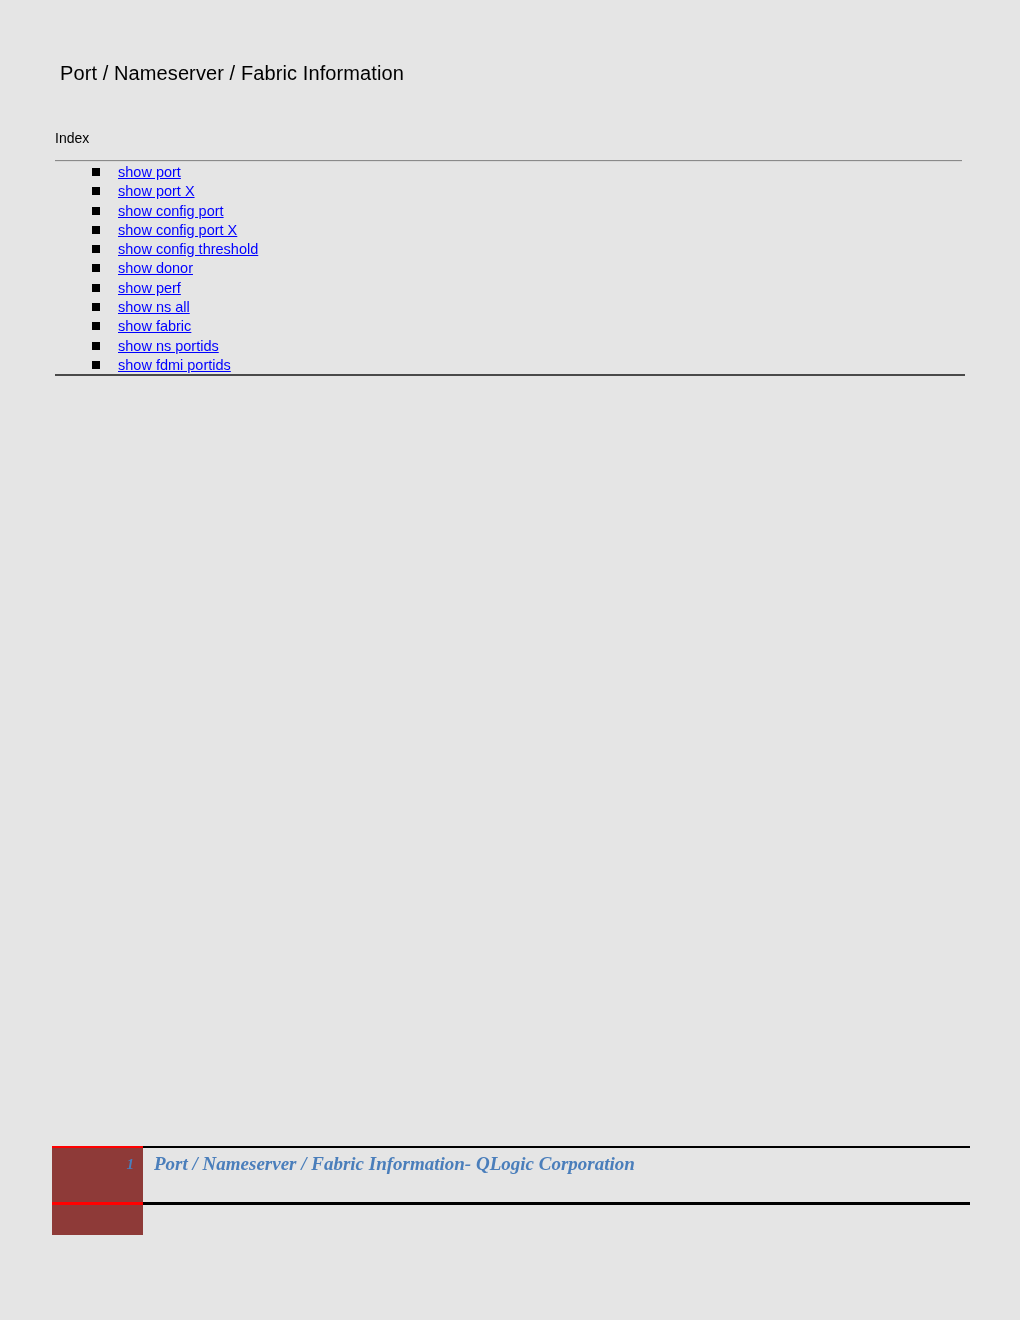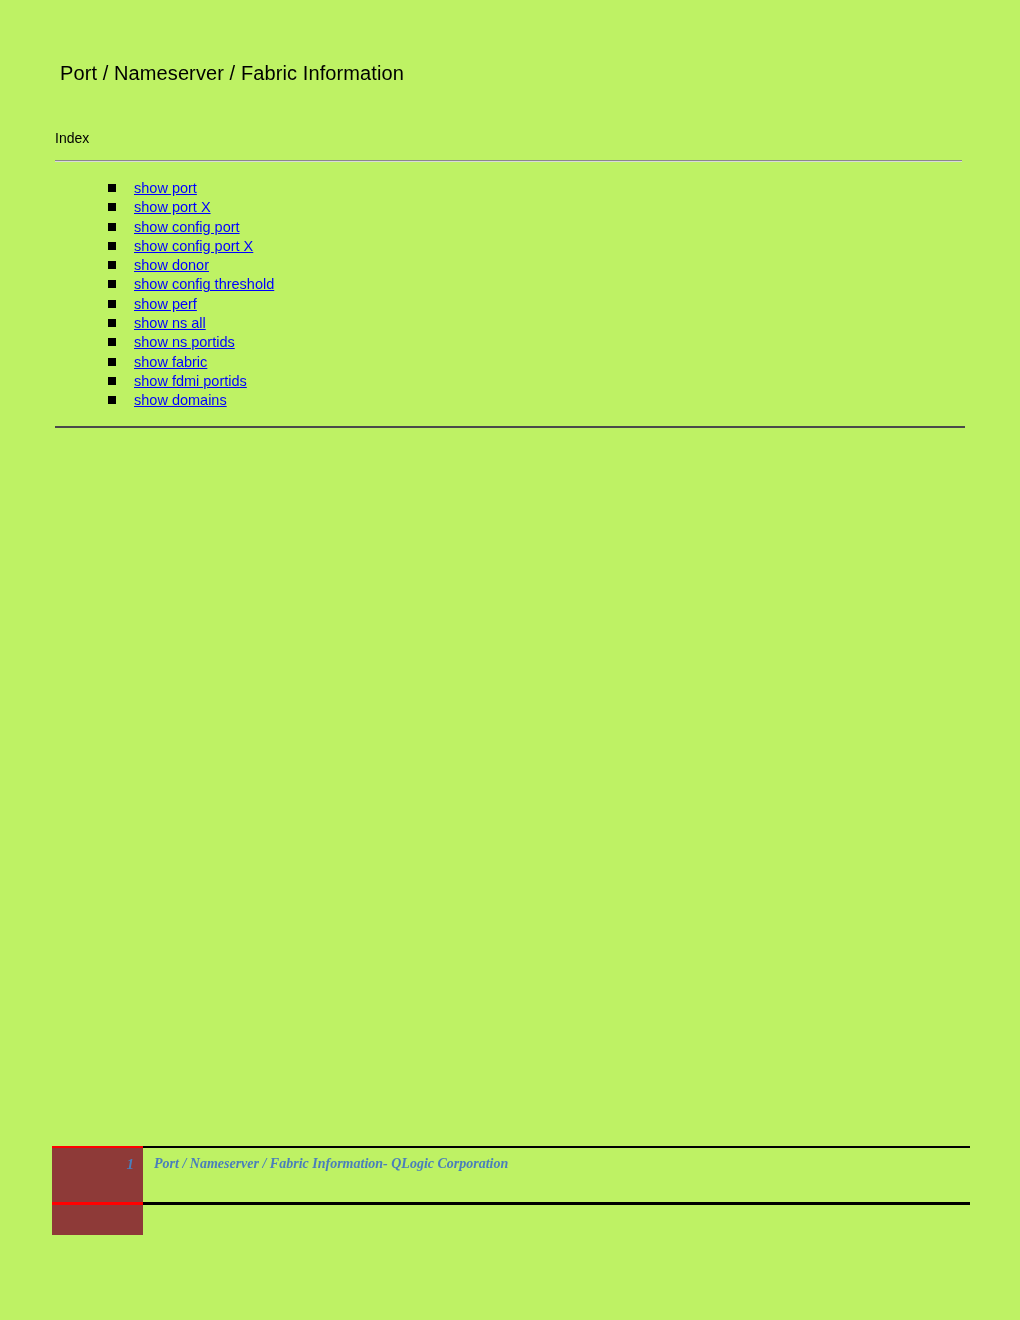--- a/index.html
+++ b/index.html
@@ -13,7 +13,7 @@
     position: relative;
     width: 1020px;
     height: 1320px;
-    background: #bef264;
+    background: #e5e5e5;
     overflow: hidden;
     font-family: "Liberation Sans", sans-serif;
     -webkit-font-smoothing: antialiased;

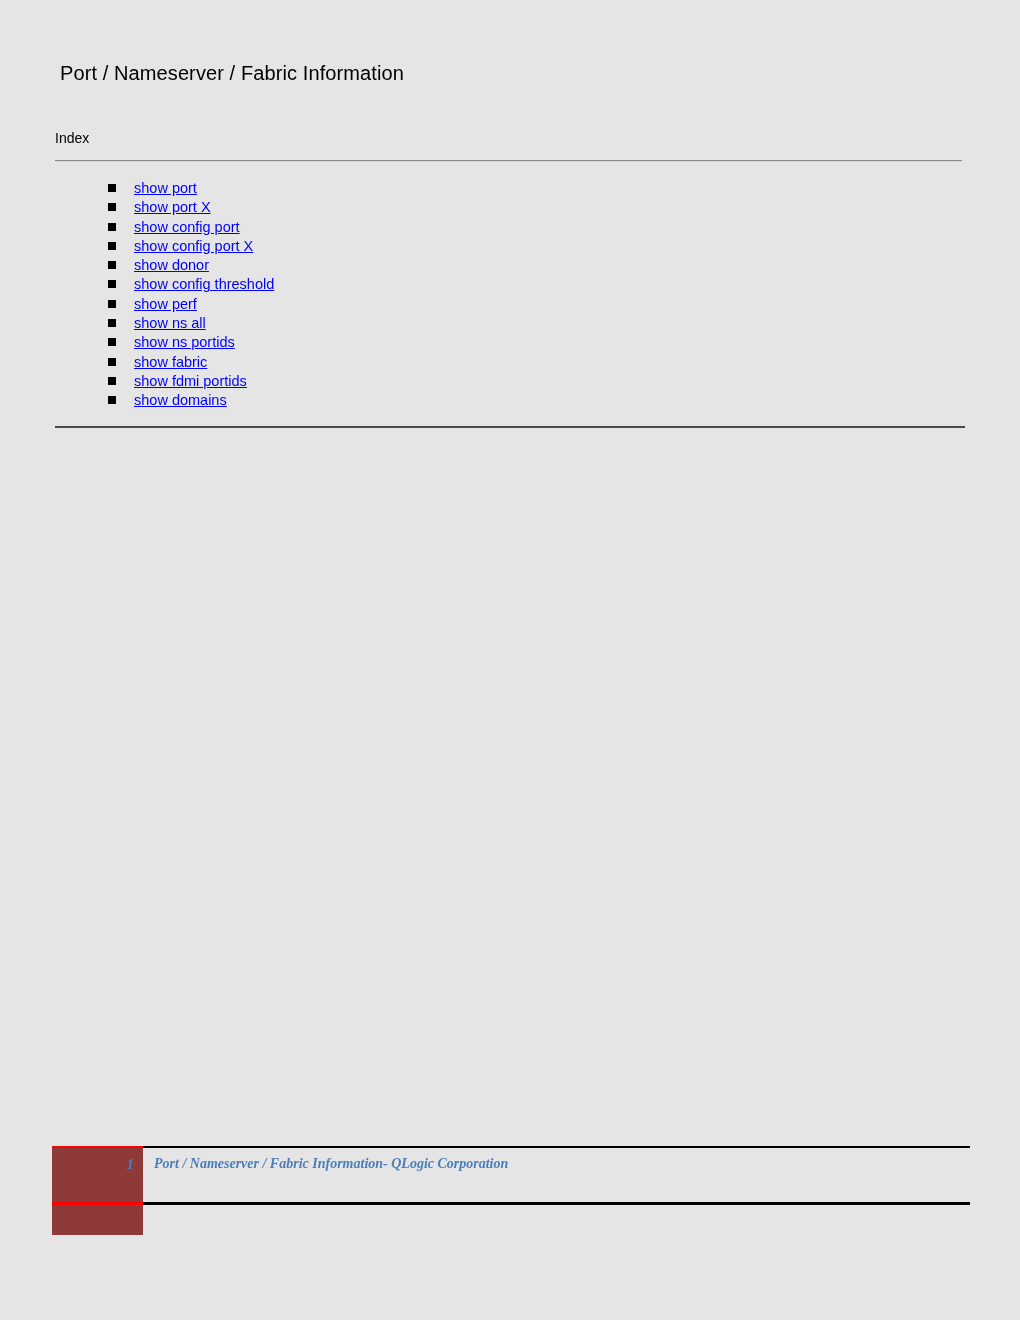--- a/index.html
+++ b/index.html
@@ -66,7 +66,7 @@
 
   ul.index-list {
     list-style: none;
-    margin: 16px;
+    margin: 0;
     padding: 0;
   }
 

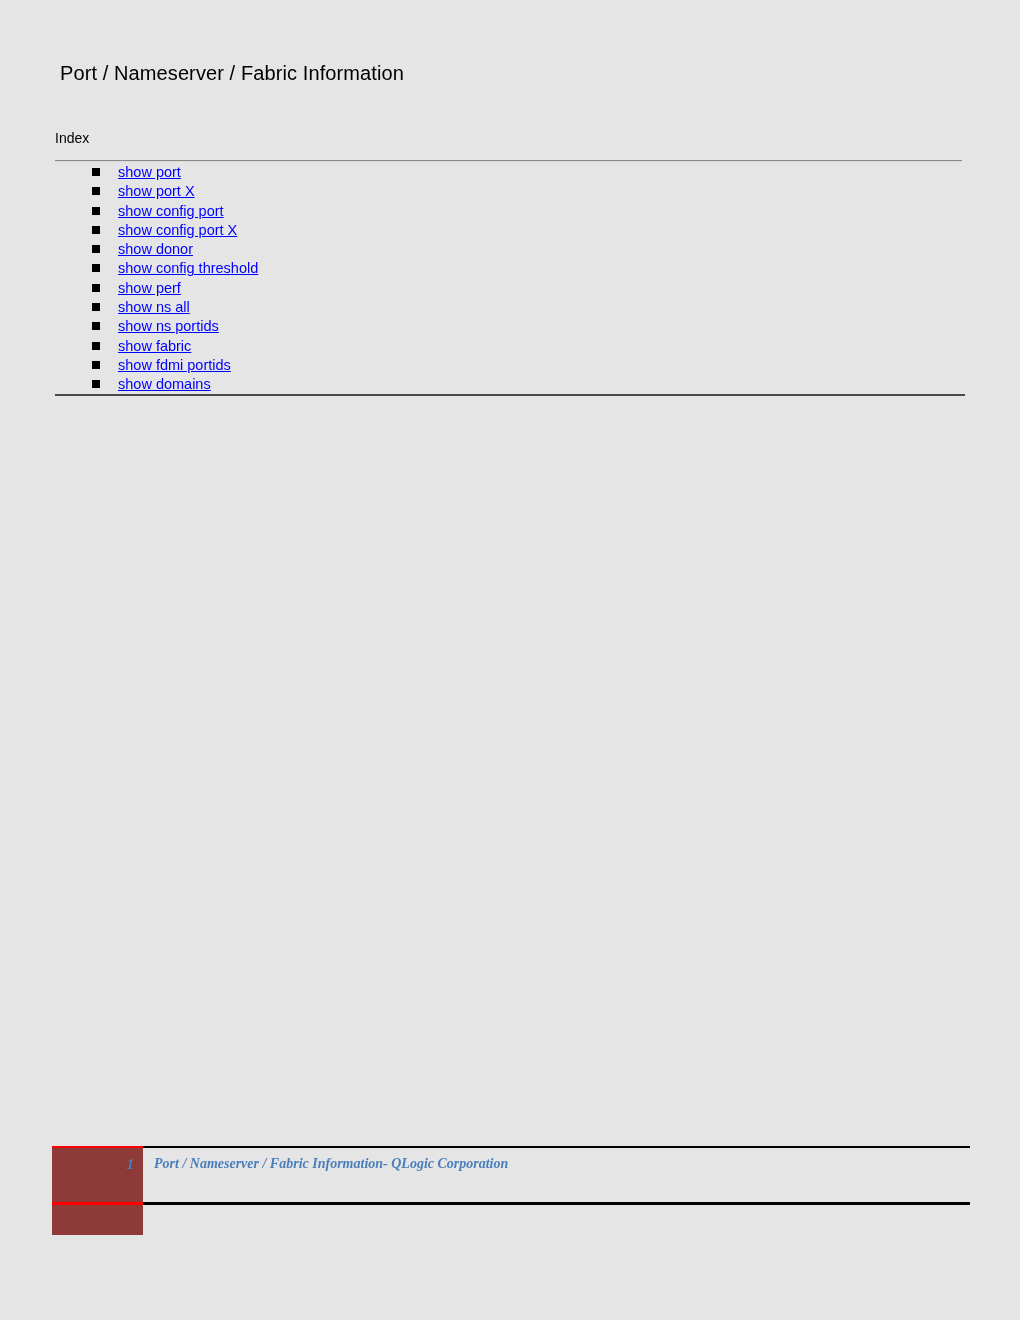--- a/index.html
+++ b/index.html
@@ -218,11 +218,11 @@
       </li>
       <li class="index-item">
         <span class="bullet-square"></span>
+        <span class="index-link">show config threshold</span>
+      </li>
+      <li class="index-item">
+        <span class="bullet-square"></span>
         <span class="index-link">show donor</span>
-      </li>
-      <li class="index-item">
-        <span class="bullet-square"></span>
-        <span class="index-link">show config threshold</span>
       </li>
       <li class="index-item">
         <span class="bullet-square"></span>

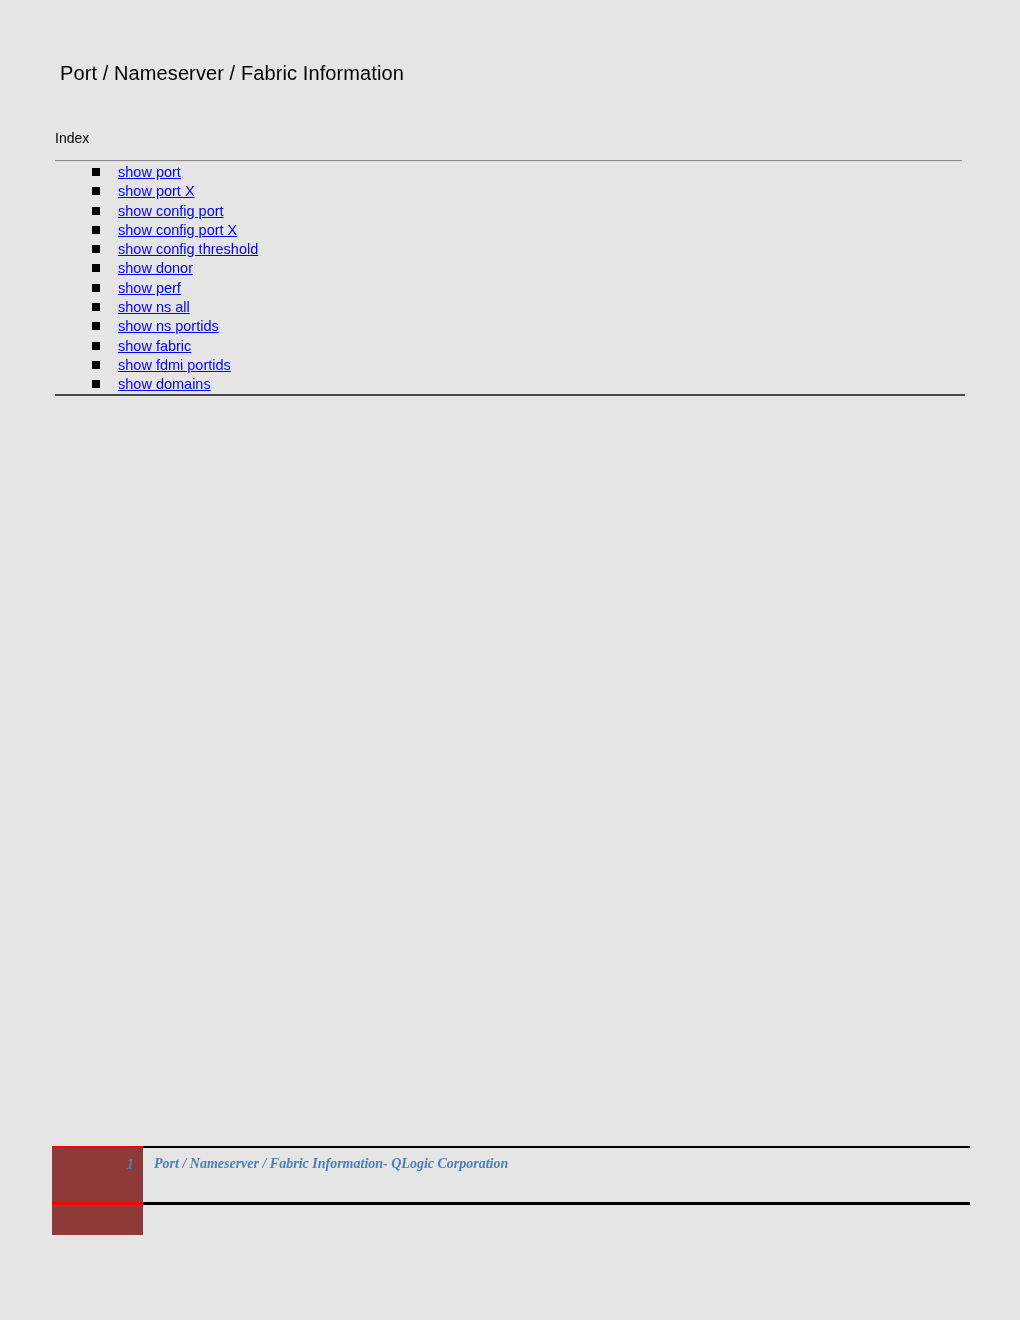--- a/index.html
+++ b/index.html
@@ -234,11 +234,11 @@
       </li>
       <li class="index-item">
         <span class="bullet-square"></span>
+        <span class="index-link">show fabric</span>
+      </li>
+      <li class="index-item">
+        <span class="bullet-square"></span>
         <span class="index-link">show ns portids</span>
-      </li>
-      <li class="index-item">
-        <span class="bullet-square"></span>
-        <span class="index-link">show fabric</span>
       </li>
       <li class="index-item">
         <span class="bullet-square"></span>

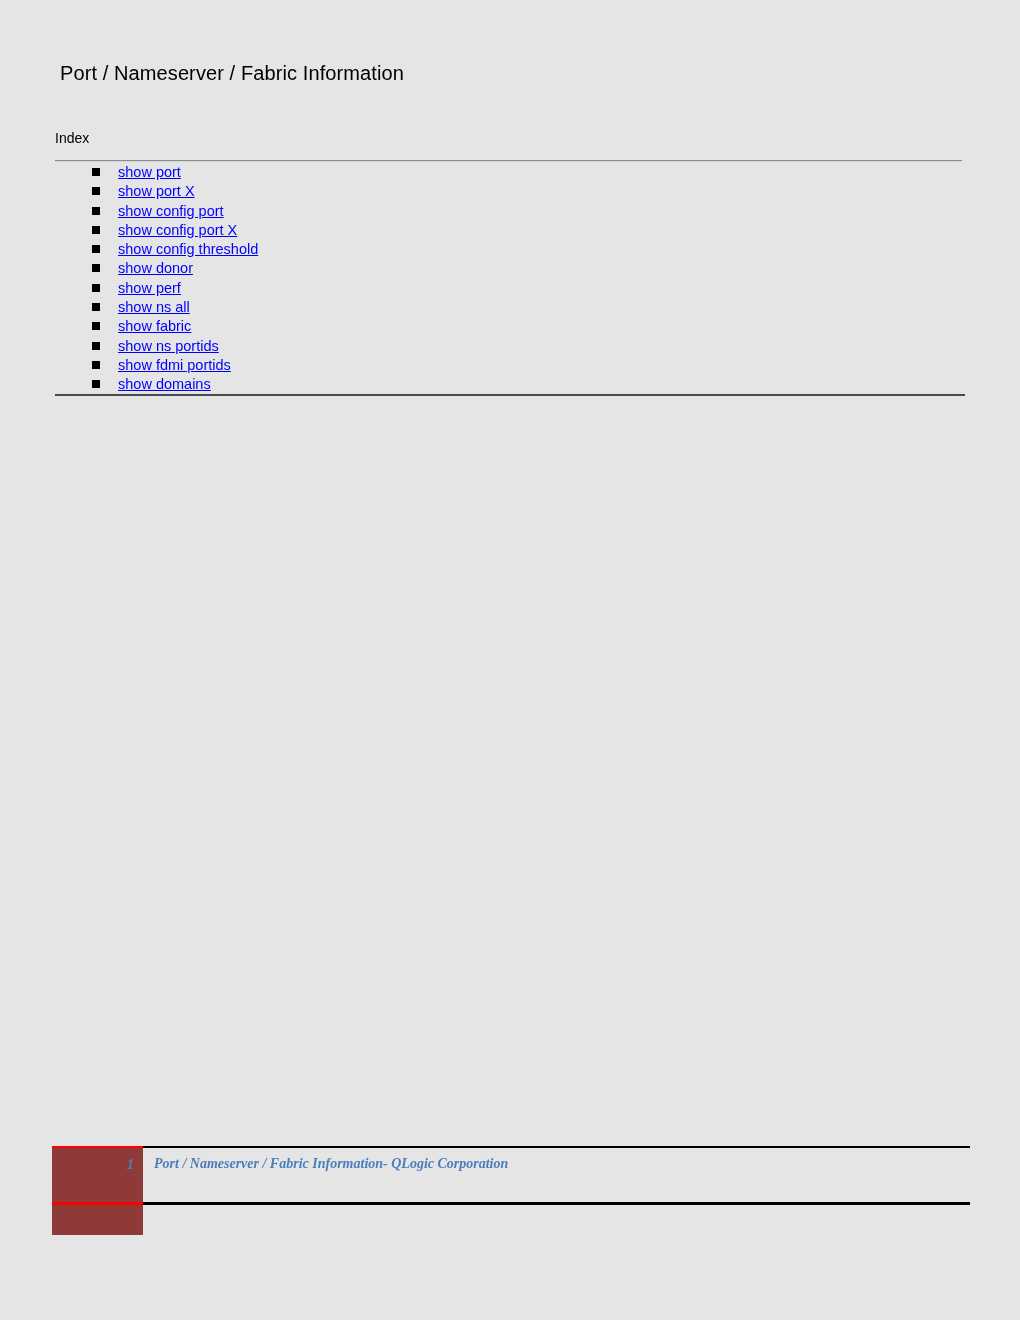--- a/index.html
+++ b/index.html
@@ -243,10 +243,6 @@
       <li class="index-item">
         <span class="bullet-square"></span>
         <span class="index-link">show fdmi portids</span>
-      </li>
-      <li class="index-item">
-        <span class="bullet-square"></span>
-        <span class="index-link">show domains</span>
       </li>
     </ul>
 

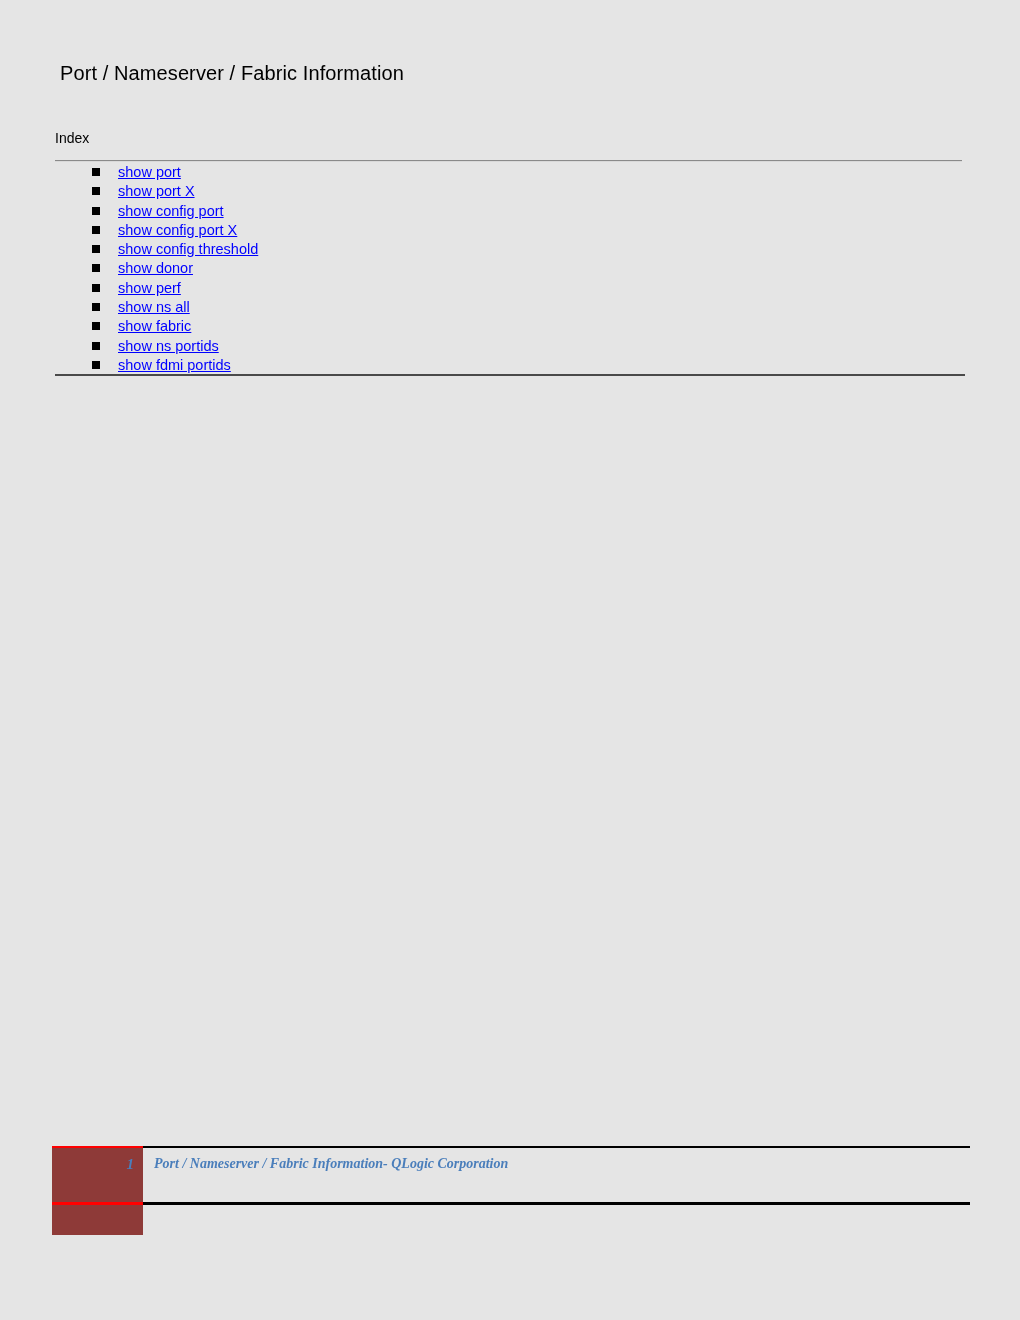--- a/index.html
+++ b/index.html
@@ -180,7 +180,7 @@
     font-family: "Liberation Serif", serif;
     font-style: italic;
     font-weight: 700;
-    font-size: 14px;
+    font-size: 19px;
     line-height: 24px;
     color: #4a7ebb;
     white-space: nowrap;

